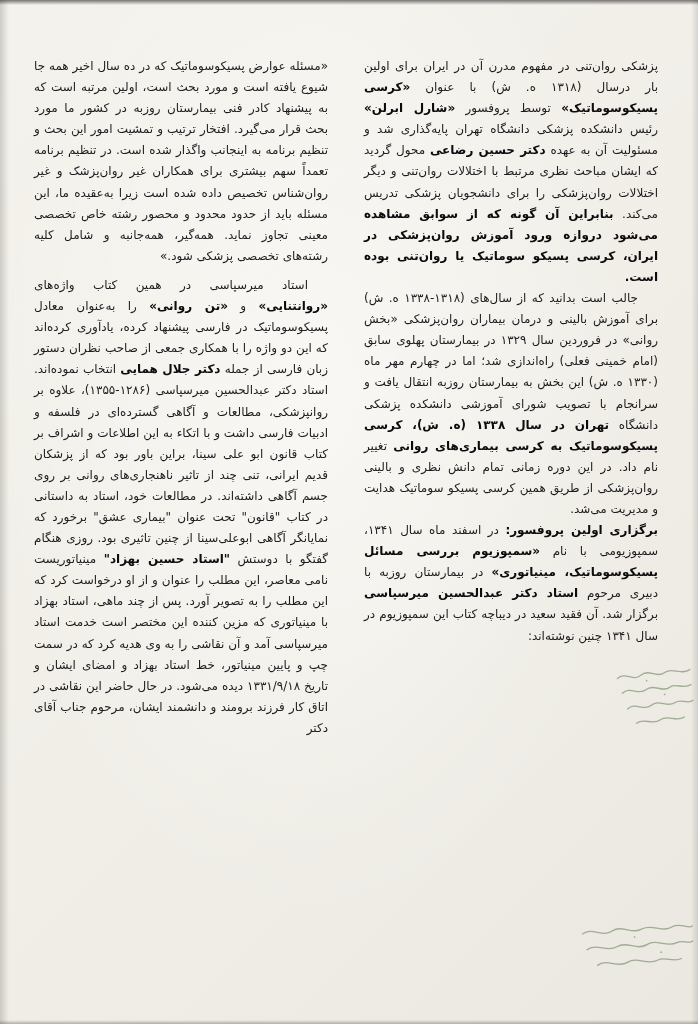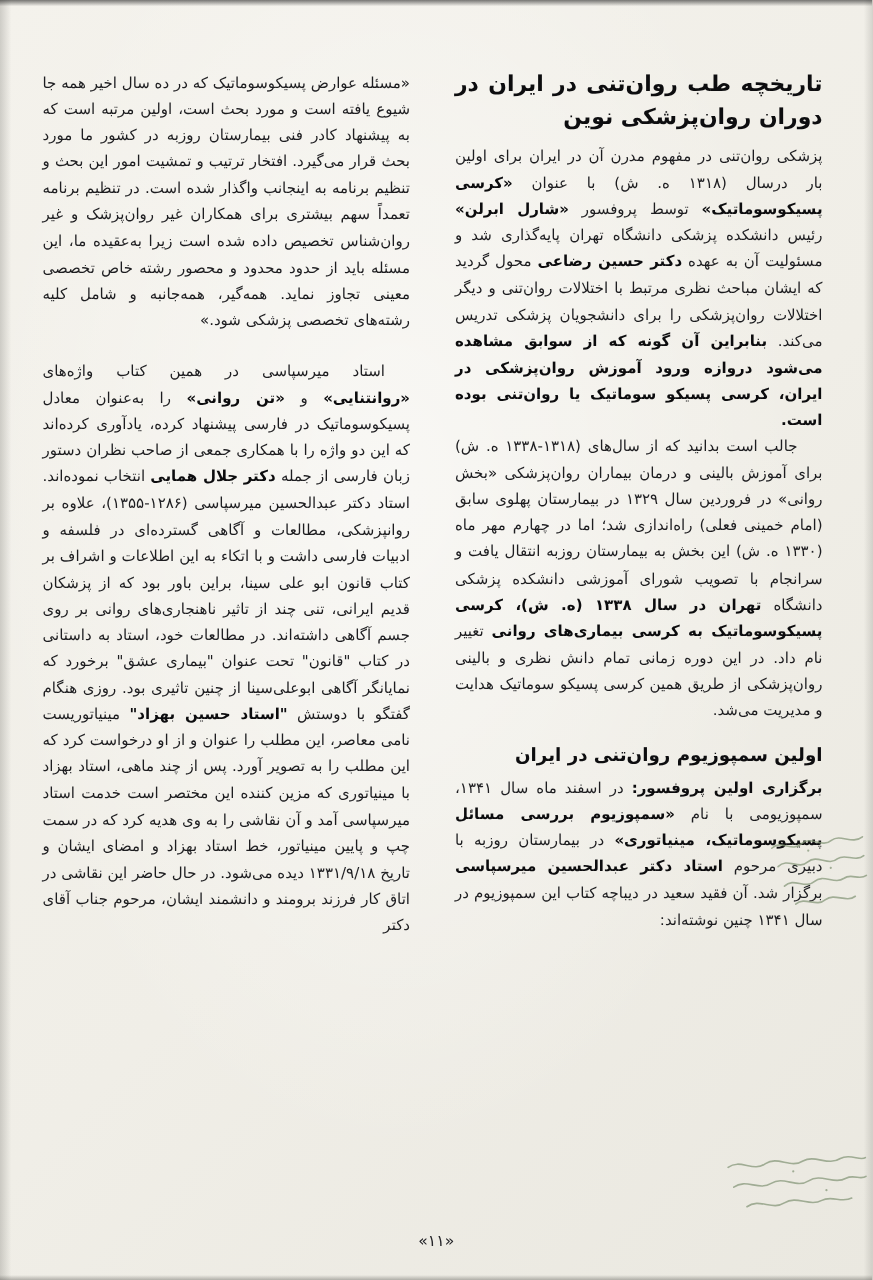--- a/index.html
+++ b/index.html
@@ -90,7 +90,6 @@
   <div class="content">
 
     <div class="col">
-      <h1 class="h1">تاریخچه طب روان‌تنی در ایران در دوران روان‌پزشکی نوین</h1>
       <p class="para no-indent"><span>پزشکی روان‌تنی در مفهوم مدرن آن در ایران برای اولین بار درسال (۱۳۱۸ ه. ش) با عنوان </span><span class="b">«کرسی پسیکوسوماتیک»</span><span> توسط پروفسور </span><span class="b">«شارل ابرلن»</span><span> رئیس دانشکده پزشکی دانشگاه تهران پایه‌گذاری شد و مسئولیت آن به عهده </span><span class="b">دکتر حسین رضاعی</span><span> محول گردید که ایشان مباحث نظری مرتبط با اختلالات روان‌تنی و دیگر اختلالات روان‌پزشکی را برای دانشجویان پزشکی تدریس می‌کند. </span><span class="b">بنابراین آن گونه که از سوابق مشاهده می‌شود دروازه ورود آموزش روان‌پزشکی در ایران، کرسی پسیکو سوماتیک یا روان‌تنی بوده است.</span></p>
       <p class="para"><span>جالب است بدانید که از سال‌های (۱۳۱۸-۱۳۳۸ ه. ش) برای آموزش بالینی و درمان بیماران روان‌پزشکی «بخش روانی» در فروردین سال ۱۳۲۹ در بیمارستان پهلوی سابق (امام خمینی فعلی) راه‌اندازی شد؛ اما در چهارم مهر ماه (۱۳۳۰ ه. ش) این بخش به بیمارستان روزبه انتقال یافت و سرانجام با تصویب شورای آموزشی دانشکده پزشکی دانشگاه </span><span class="b">تهران در سال ۱۳۳۸ (ه. ش)، کرسی پسیکوسوماتیک به کرسی بیماری‌های روانی</span><span> تغییر نام داد. در این دوره زمانی تمام دانش نظری و بالینی روان‌پزشکی از طریق همین کرسی پسیکو سوماتیک هدایت و مدیریت می‌شد.</span></p>
       <h2 class="h2">اولین سمپوزیوم روان‌تنی در ایران</h2>

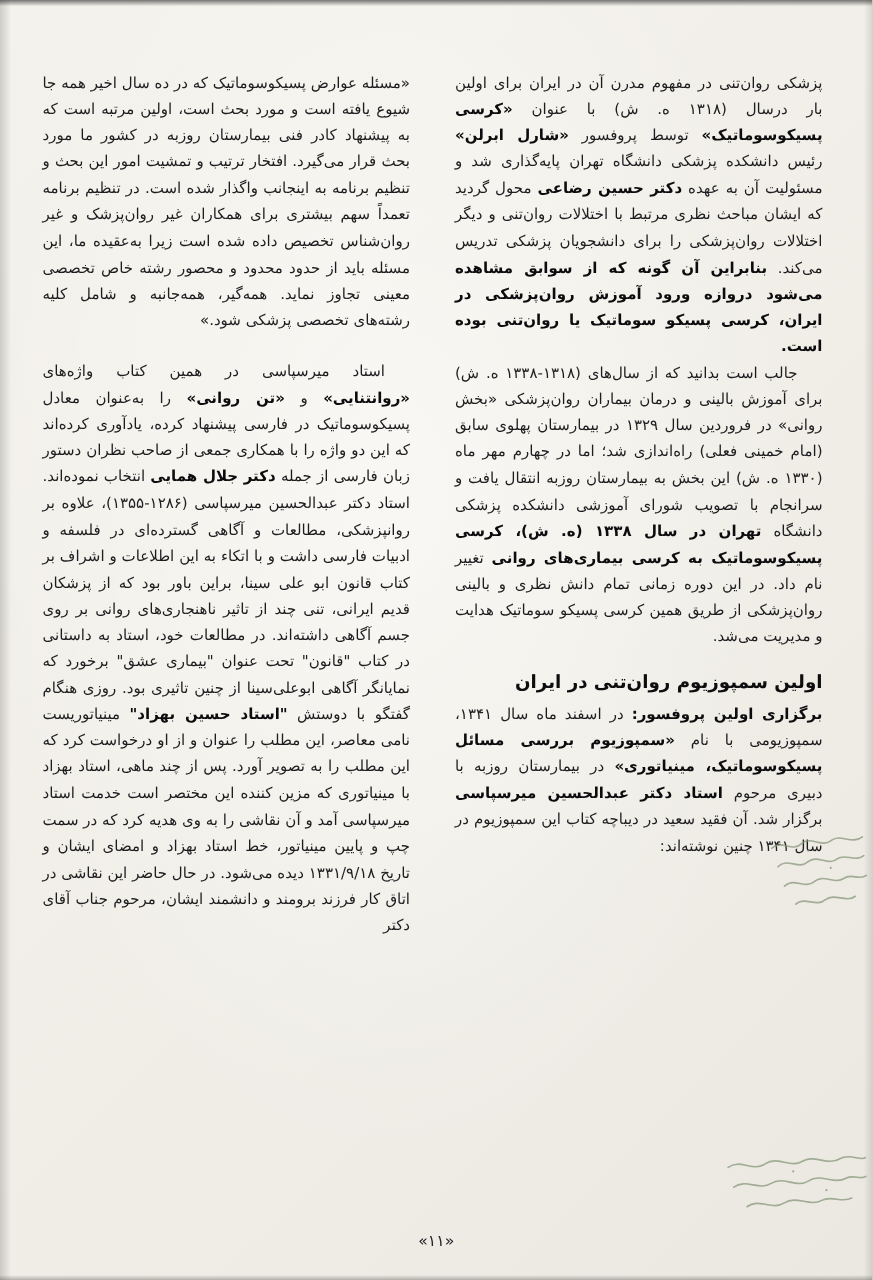--- a/index.html
+++ b/index.html
@@ -57,7 +57,7 @@
     text-indent: 20px;
   }
   .para.no-indent { text-indent: 0; }
-  .para.follow { margin-top: 20px; }
+  .para.follow { margin-top: 8px; }
   .b { font-weight: 700; color: #0c0c0e; }
   .page-number {
     position: absolute;

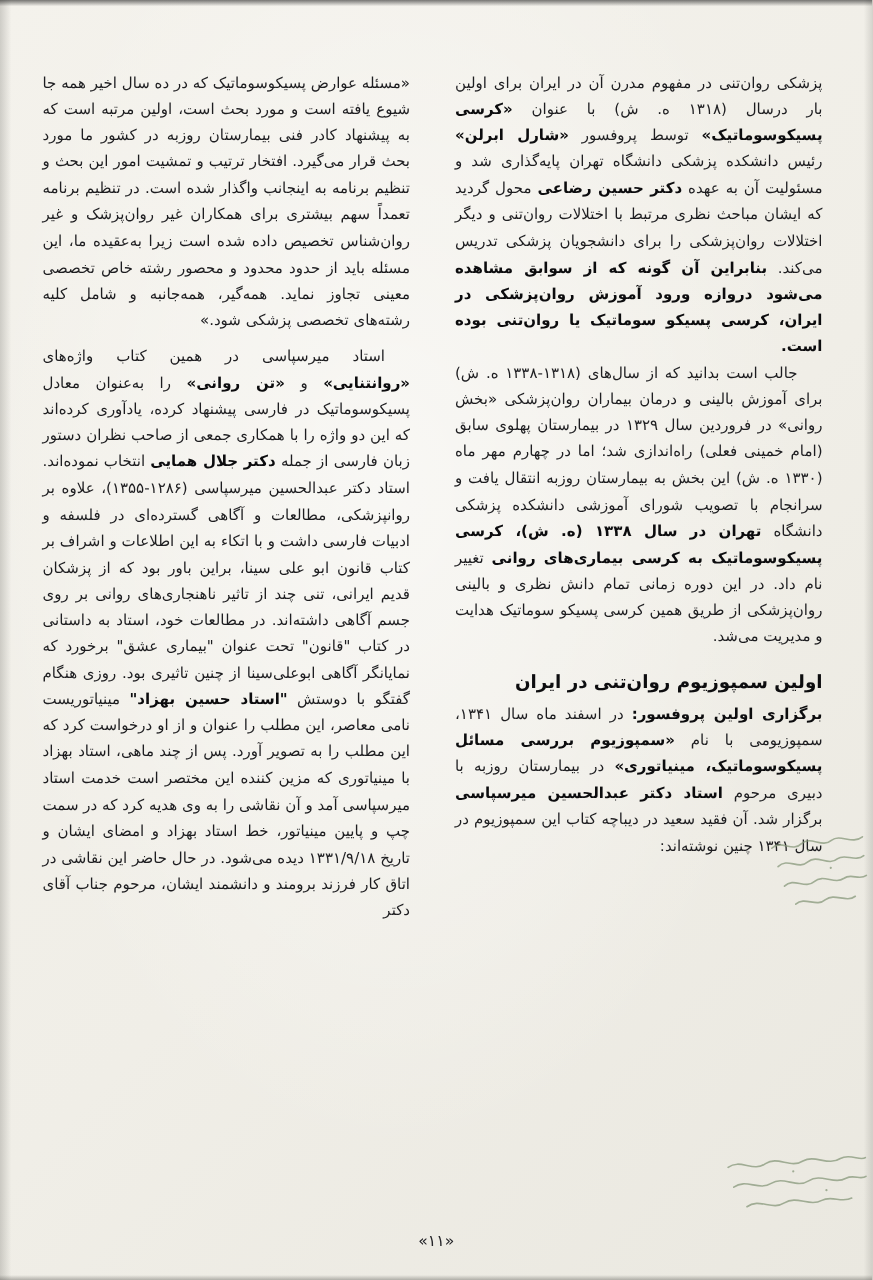--- a/index.html
+++ b/index.html
@@ -92,7 +92,6 @@
     <div class="col">
       <p class="para no-indent"><span>پزشکی روان‌تنی در مفهوم مدرن آن در ایران برای اولین بار درسال (۱۳۱۸ ه. ش) با عنوان </span><span class="b">«کرسی پسیکوسوماتیک»</span><span> توسط پروفسور </span><span class="b">«شارل ابرلن»</span><span> رئیس دانشکده پزشکی دانشگاه تهران پایه‌گذاری شد و مسئولیت آن به عهده </span><span class="b">دکتر حسین رضاعی</span><span> محول گردید که ایشان مباحث نظری مرتبط با اختلالات روان‌تنی و دیگر اختلالات روان‌پزشکی را برای دانشجویان پزشکی تدریس می‌کند. </span><span class="b">بنابراین آن گونه که از سوابق مشاهده می‌شود دروازه ورود آموزش روان‌پزشکی در ایران، کرسی پسیکو سوماتیک یا روان‌تنی بوده است.</span></p>
       <p class="para"><span>جالب است بدانید که از سال‌های (۱۳۱۸-۱۳۳۸ ه. ش) برای آموزش بالینی و درمان بیماران روان‌پزشکی «بخش روانی» در فروردین سال ۱۳۲۹ در بیمارستان پهلوی سابق (امام خمینی فعلی) راه‌اندازی شد؛ اما در چهارم مهر ماه (۱۳۳۰ ه. ش) این بخش به بیمارستان روزبه انتقال یافت و سرانجام با تصویب شورای آموزشی دانشکده پزشکی دانشگاه </span><span class="b">تهران در سال ۱۳۳۸ (ه. ش)، کرسی پسیکوسوماتیک به کرسی بیماری‌های روانی</span><span> تغییر نام داد. در این دوره زمانی تمام دانش نظری و بالینی روان‌پزشکی از طریق همین کرسی پسیکو سوماتیک هدایت و مدیریت می‌شد.</span></p>
-      <h2 class="h2">اولین سمپوزیوم روان‌تنی در ایران</h2>
       <p class="para no-indent"><span class="b">برگزاری اولین پروفسور:</span><span> در اسفند ماه سال ۱۳۴۱، سمپوزیومی با نام </span><span class="b">«سمپوزیوم بررسی مسائل پسیکوسوماتیک، مینیاتوری»</span><span> در بیمارستان روزبه با دبیری مرحوم </span><span class="b">استاد دکتر عبدالحسین میرسپاسی</span><span> برگزار شد. آن فقید سعید در دیباچه کتاب این سمپوزیوم در سال ۱۳۴۱ چنین نوشته‌اند:</span></p>
     </div>
 

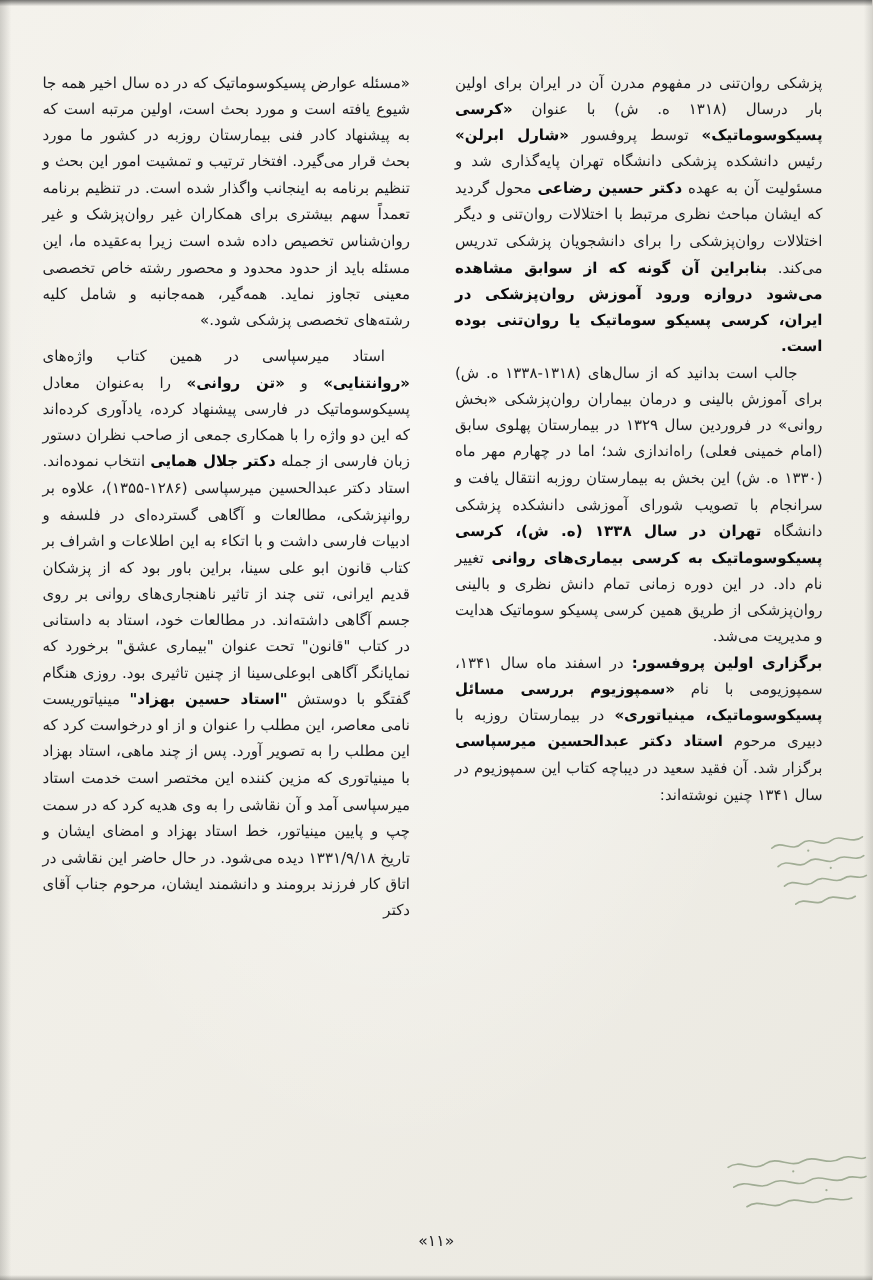--- a/index.html
+++ b/index.html
@@ -102,7 +102,6 @@
 
   </div>
 
-  <div class="page-number">«۱۱»</div>
 
   <svg class="annot annot1" width="84" height="72" viewBox="0 0 84 72">
     <path d="M6 12 C14 5, 22 17, 30 10 C38 4, 46 15, 54 9 C62 4, 70 14, 79 8"></path>

